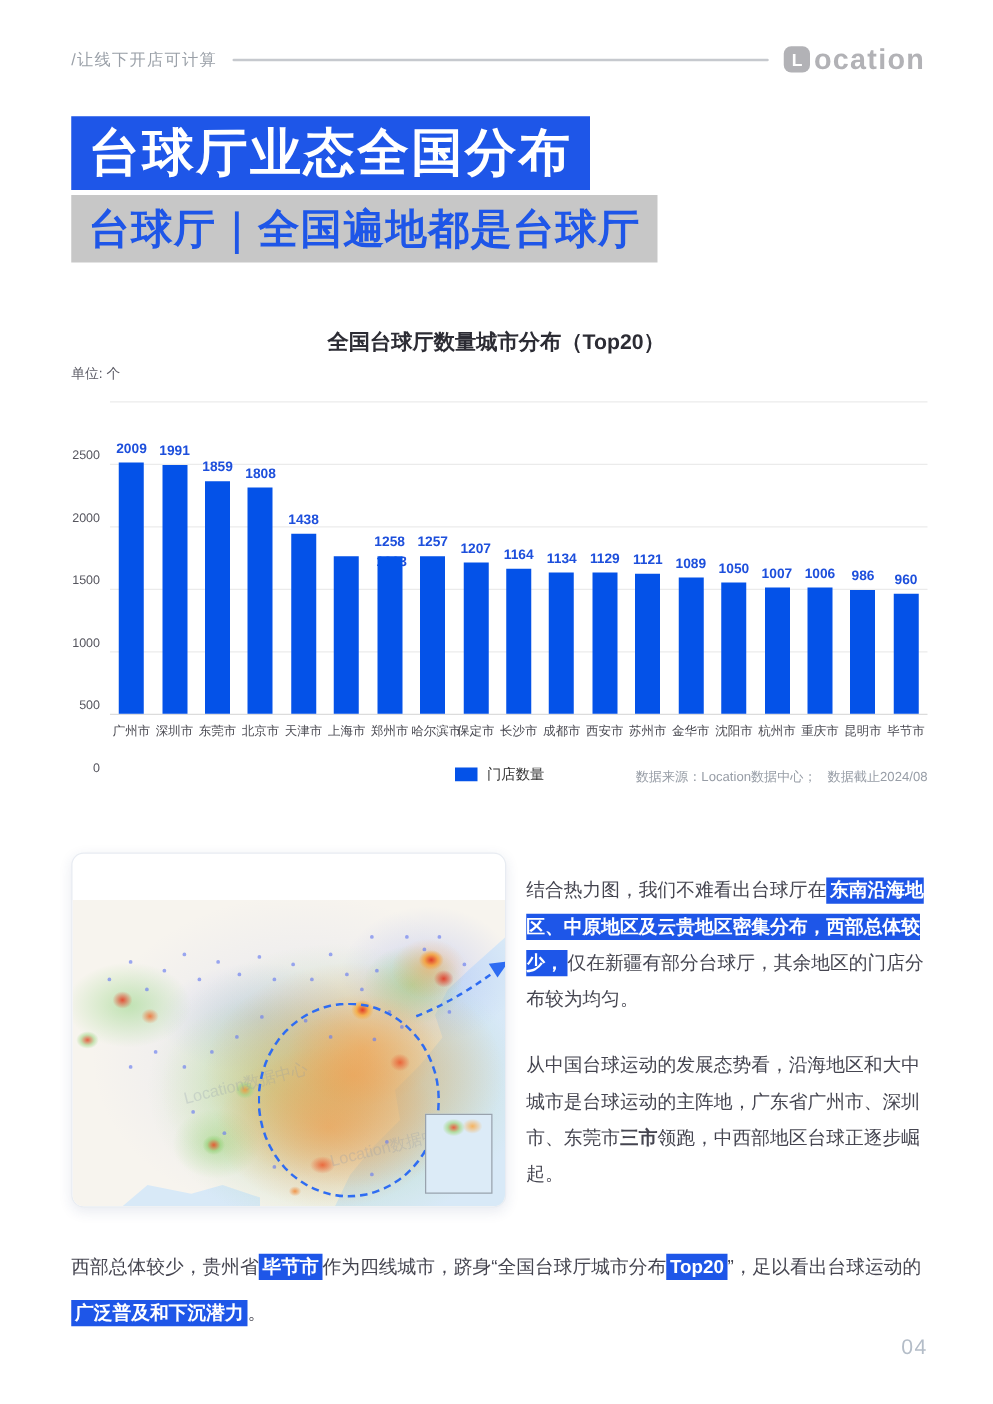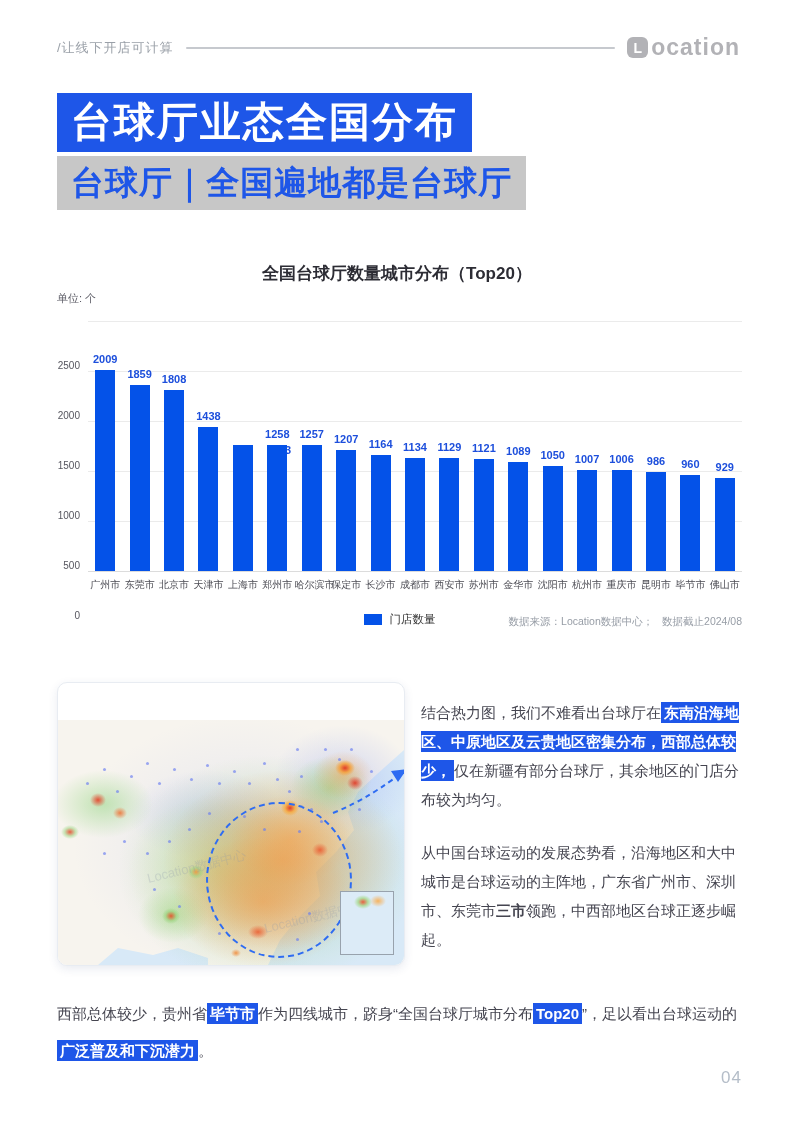--- a/index.html
+++ b/index.html
@@ -158,6 +158,11 @@
             <span class="bar-city">广州市</span>
           </div>
           <div class="bar-col">
+            <div class="bar" style="height: 199.1px;"></div>
+            <span class="bar-value" style="bottom: 204.1px;">1991</span>
+            <span class="bar-city">深圳市</span>
+          </div>
+          <div class="bar-col">
             <div class="bar" style="height: 185.9px;"></div>
             <span class="bar-value" style="bottom: 190.9px;">1859</span>
             <span class="bar-city">东莞市</span>

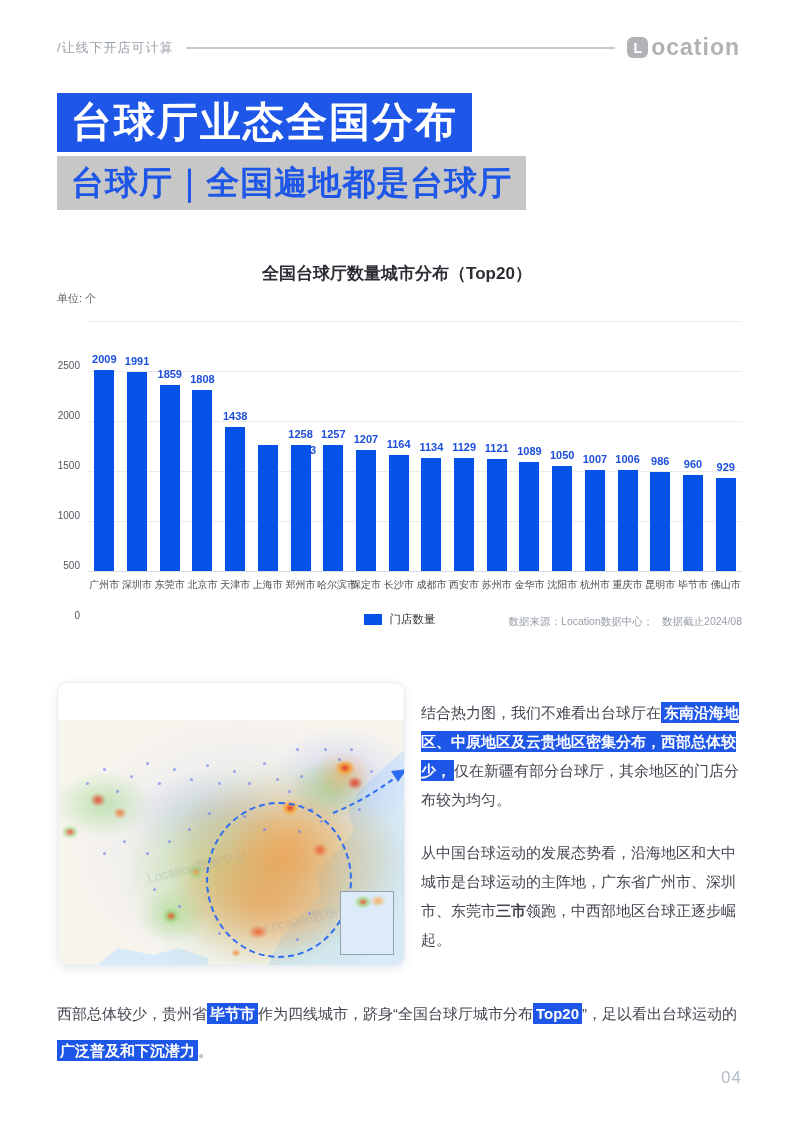--- a/index.html
+++ b/index.html
@@ -247,11 +247,6 @@
             <span class="bar-value" style="bottom: 101px;">960</span>
             <span class="bar-city">毕节市</span>
           </div>
-          <div class="bar-col">
-            <div class="bar" style="height: 92.9px;"></div>
-            <span class="bar-value" style="bottom: 97.9px;">929</span>
-            <span class="bar-city">佛山市</span>
-          </div>
         </div>
       </div>
     <div class="legend-row">

